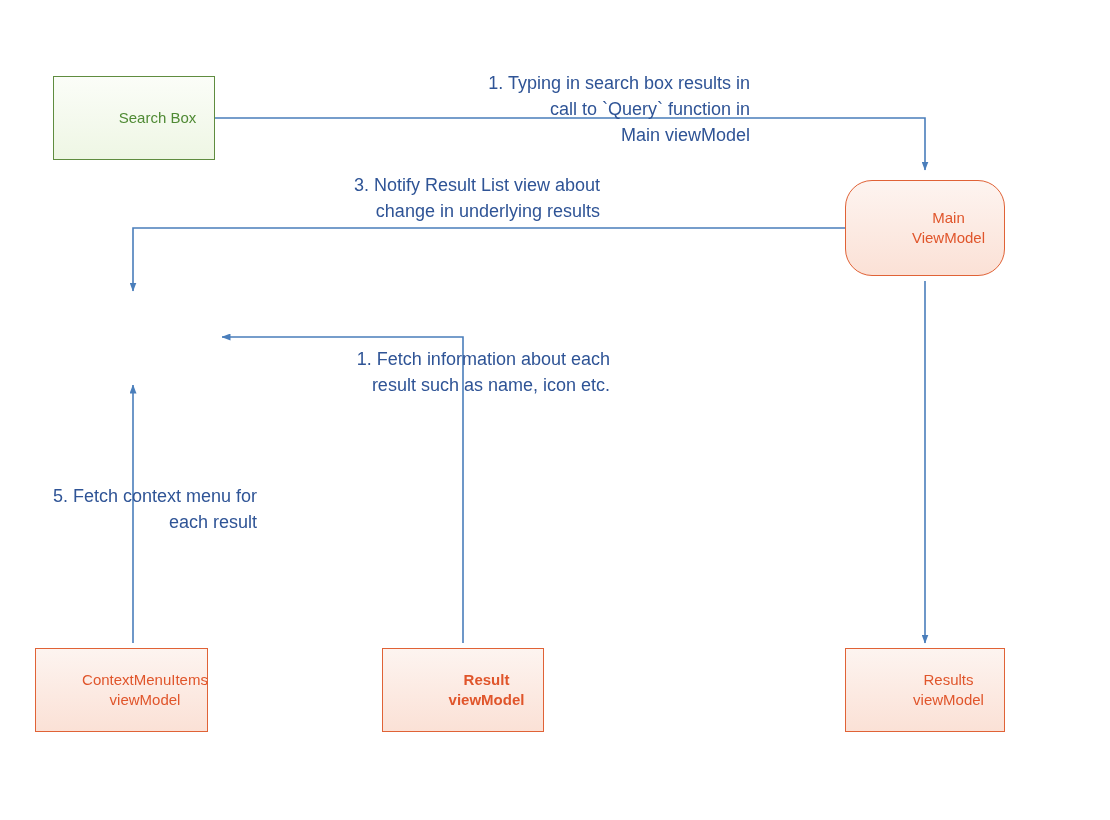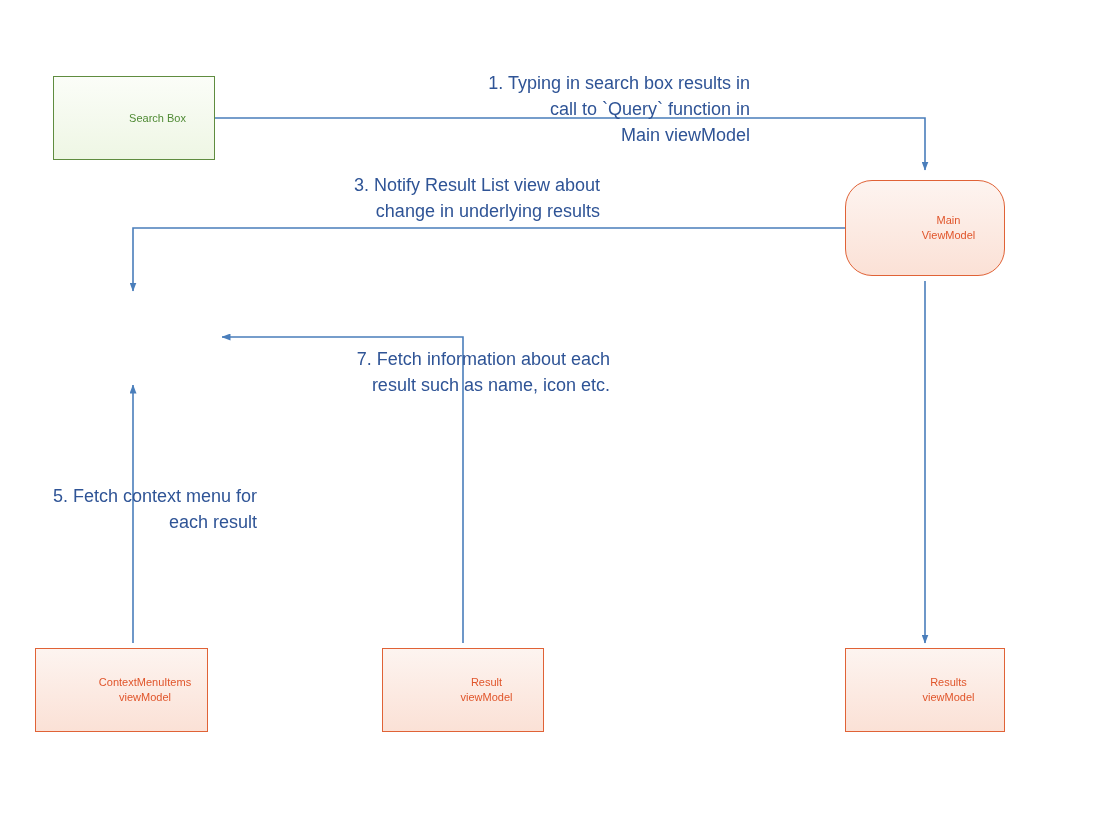--- a/index.html
+++ b/index.html
@@ -30,7 +30,7 @@
     align-items: center;
     justify-content: center;
     text-align: center;
-    font-size: 11px;
+    font-size: 15px;
     line-height: 1.35;
     white-space: pre-line;
     padding-left: 47px;

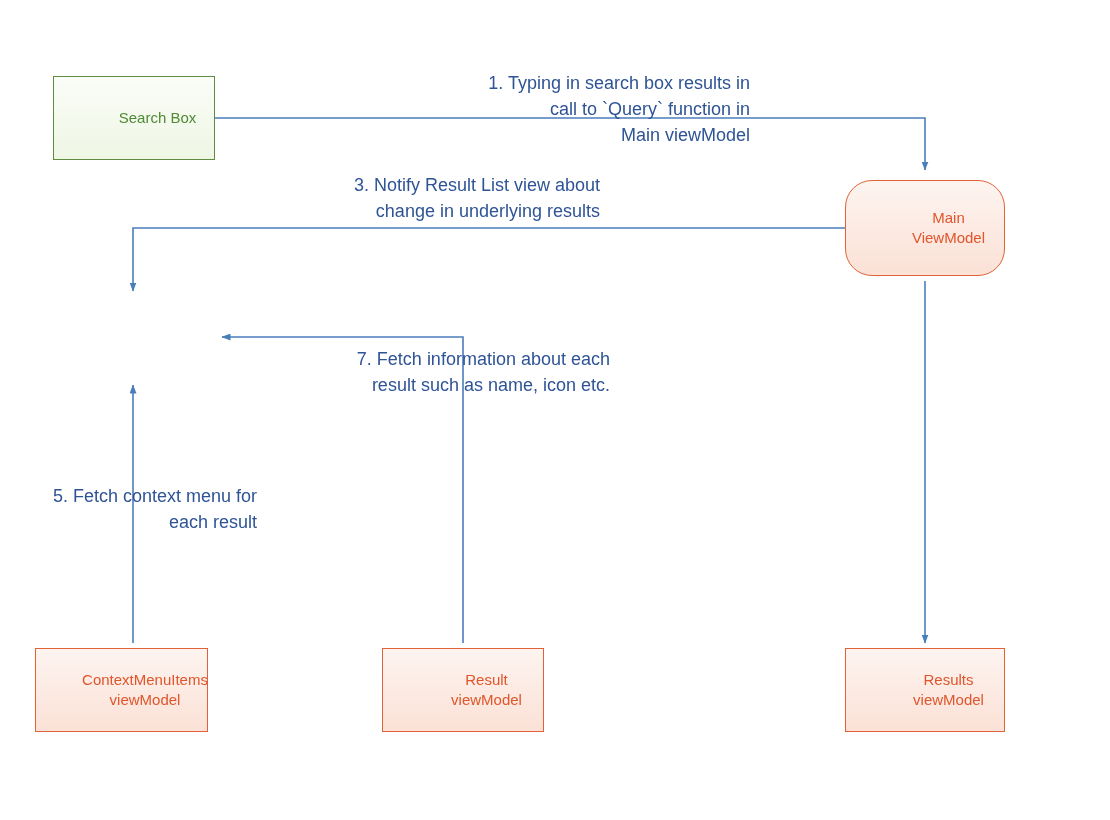--- a/index.html
+++ b/index.html
@@ -110,7 +110,7 @@
   <div class="label" style="left:310px; top:172px; width:290px;">3. Notify Result List view about
 change in underlying results</div>
 
-  <div class="label" style="left:320px; top:346px; width:290px;">7. Fetch information about each
+  <div class="label" style="left:320px; top:346px; width:290px;">1. Fetch information about each
 result such as name, icon etc.</div>
 
   <div class="label" style="left:12px; top:483px; width:245px;">5. Fetch context menu for

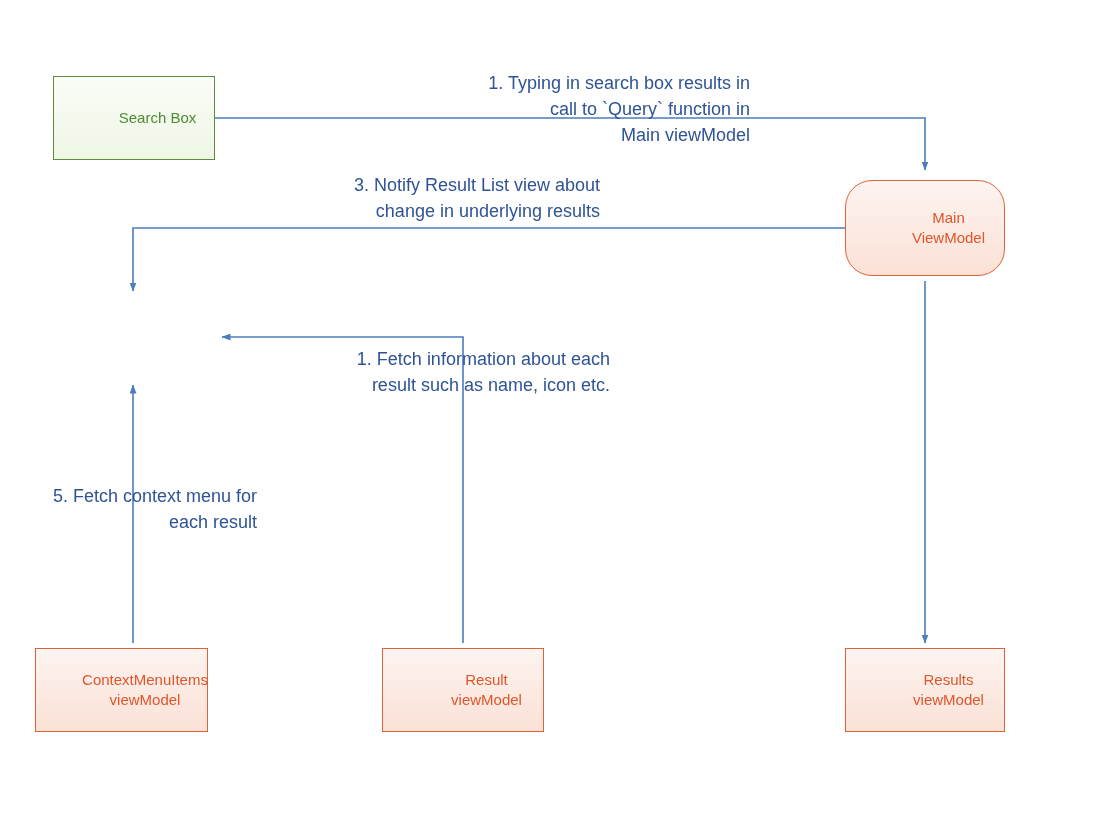--- a/index.html
+++ b/index.html
@@ -96,7 +96,7 @@
   <div class="node orange" style="left:35px; top:648px; width:173px; height:84px;">ContextMenuItems
 viewModel</div>
 
-  <div class="node orange" style="left:382px; top:648px; width:162px; height:84px;">Result
+  <div class="node orange" style="left:382px; top:648px; width:162px; height:84px;font-weight:bold;">Result
 viewModel</div>
 
   <div class="node orange" style="left:845px; top:648px; width:160px; height:84px;">Results

